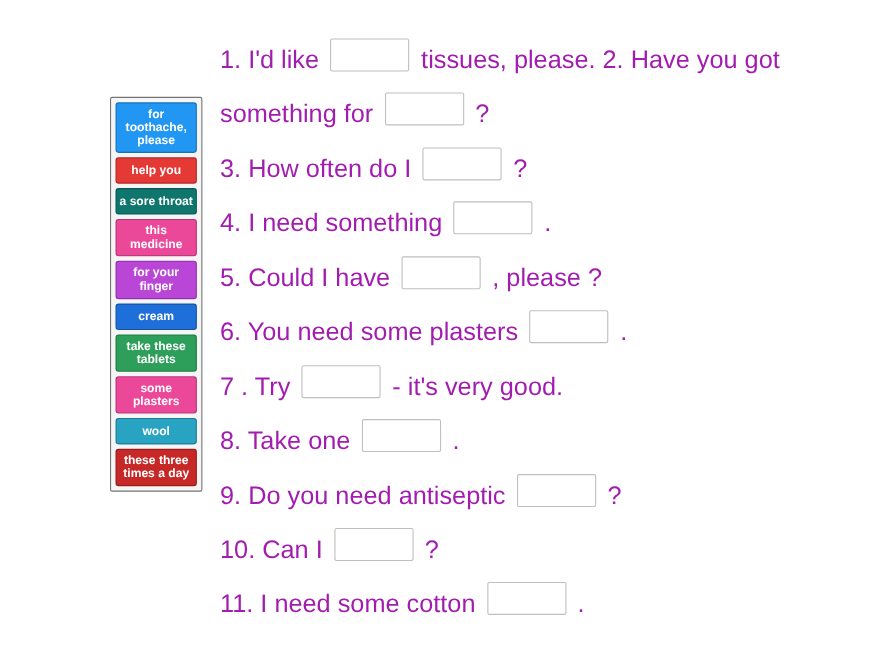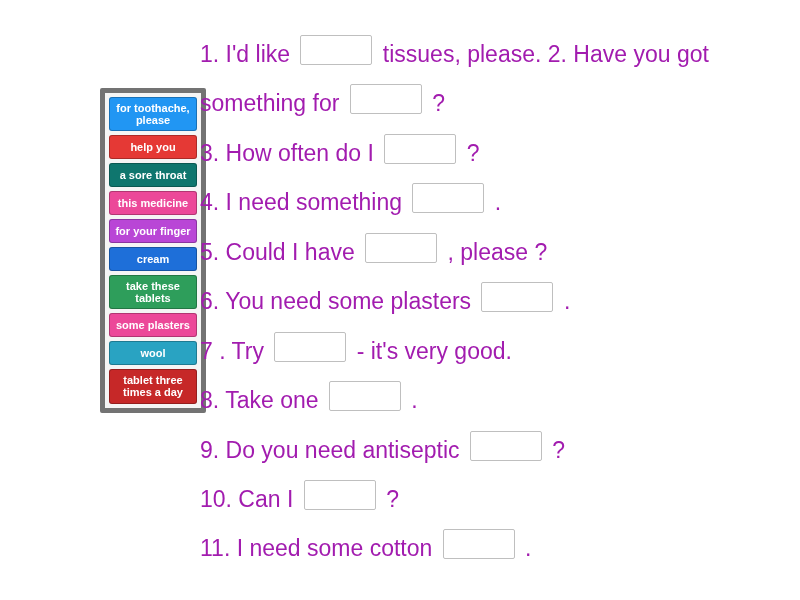--- a/index.html
+++ b/index.html
@@ -20,9 +20,9 @@
     position: absolute;
     left: 100px;
     top: 88px;
-    width: 106px;
+    width: 84px;
     background: #f5f5f5;
-    border: 5px solid #737373;
+    border: 1px solid #737373;
     border-radius: 2px;
     padding: 4px;
     box-sizing: border-box;

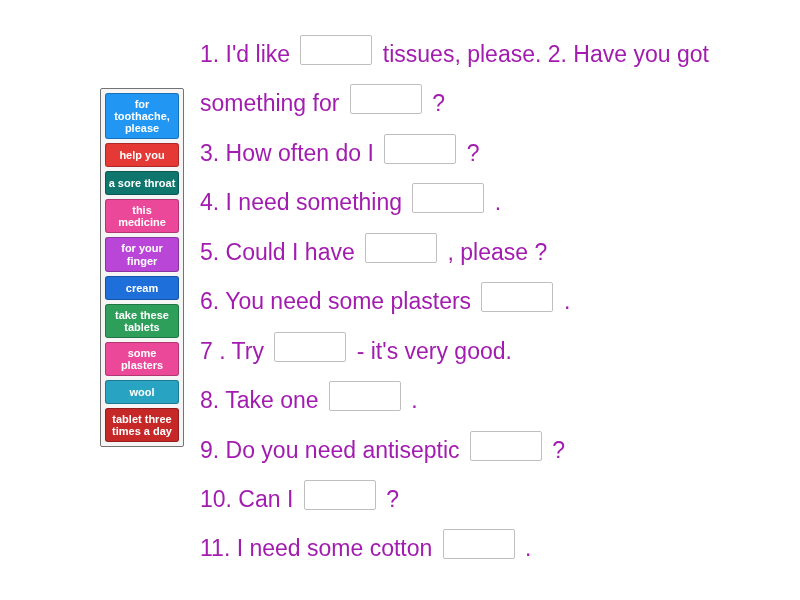--- a/index.html
+++ b/index.html
@@ -83,7 +83,7 @@
   <div class="tile" style="background:#2e9e5b">take these tablets</div>
   <div class="tile" style="background:#ec4899">some plasters</div>
   <div class="tile" style="background:#29a3c2">wool</div>
-  <div class="tile" style="background:#c62828">tablet three times a day</div>
+  <div class="tile" style="background:#c62828">these three times a day</div>
 </div>
 
 <div class="content">

